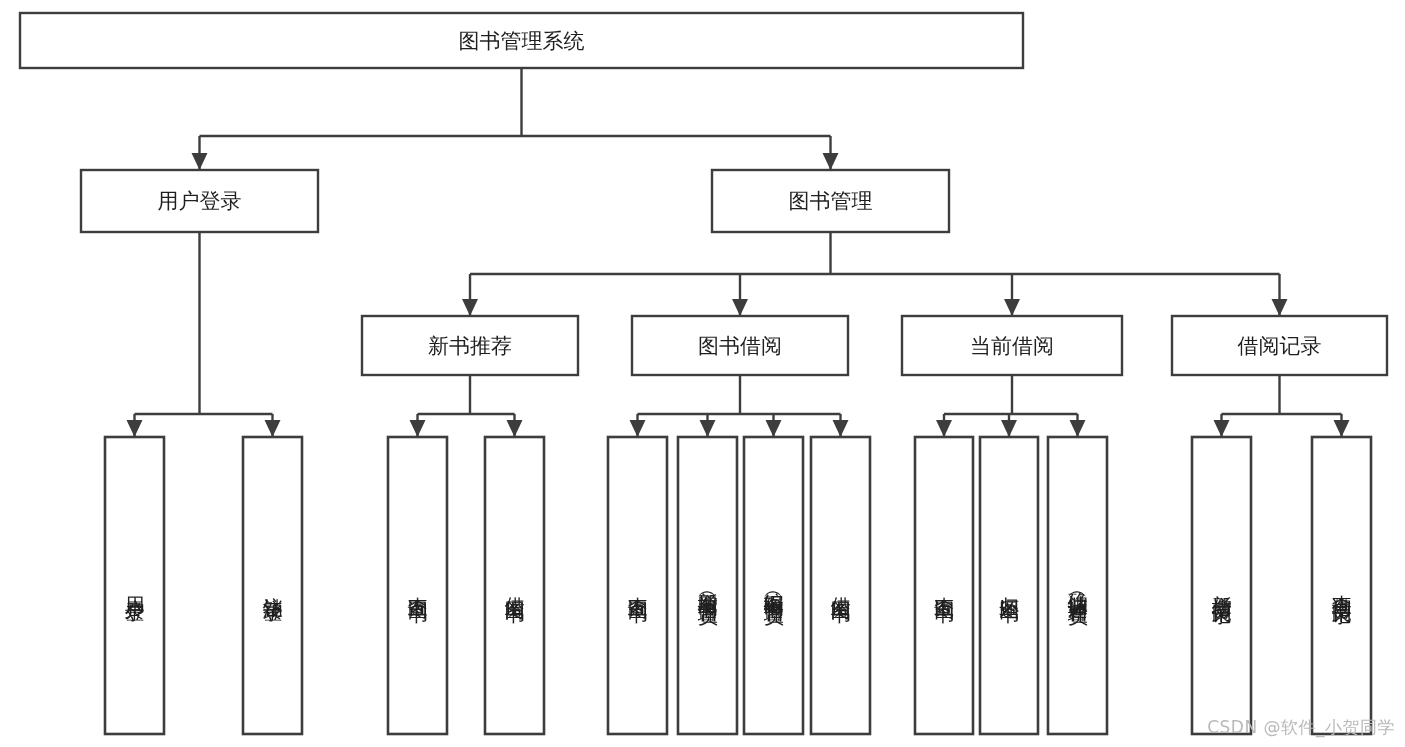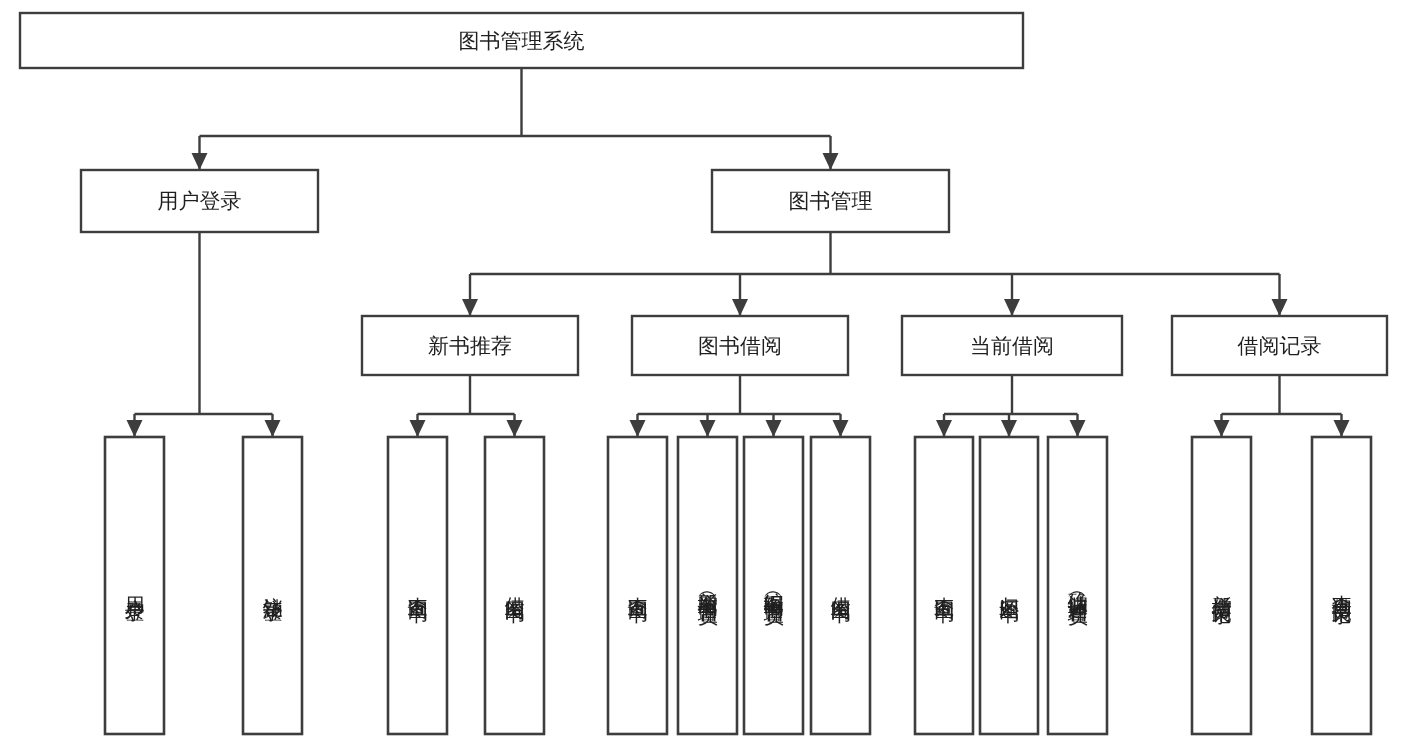--- a/index.html
+++ b/index.html
@@ -250,6 +250,7 @@
         <span class="vlabel-text">查询借阅记录</span>
       </div>
     </div>
+  <div class="watermark">CSDN @软件_小贺同学</div>
 </div>
 
 </body></html>

